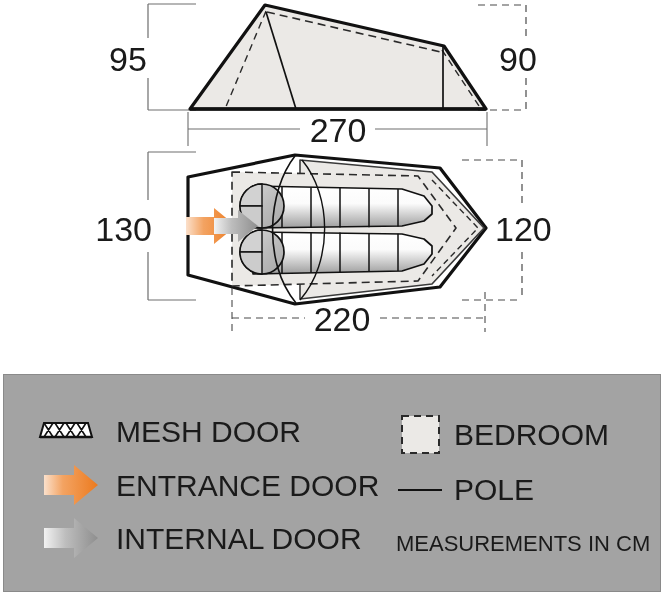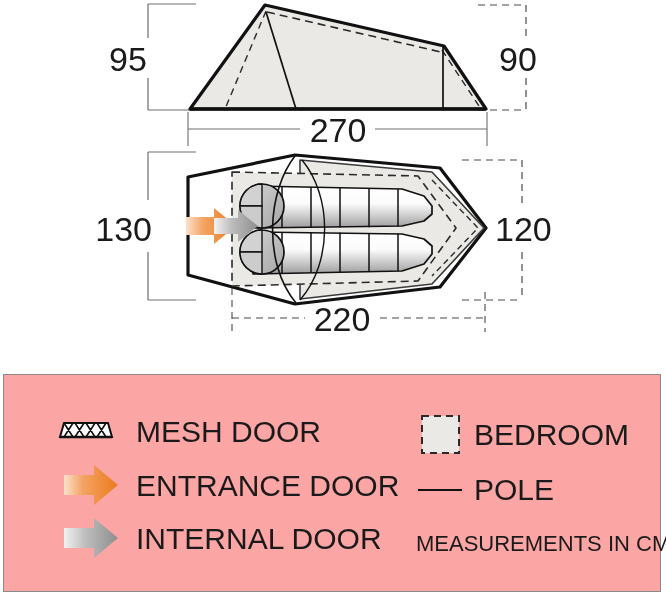--- a/index.html
+++ b/index.html
@@ -14,7 +14,7 @@
   .legendtext{font-family:"Liberation Sans", sans-serif;fill:#1a1a1a;}
   #legend-panel{
     position:absolute;left:3px;top:374px;width:658px;height:218px;
-    border:1px solid #8a8a8a;background:#fca5a5;box-sizing:border-box;padding-left:20px;
+    border:1px solid #8a8a8a;background:#a3a3a3;box-sizing:border-box;
   }
 </style>
 </head>

